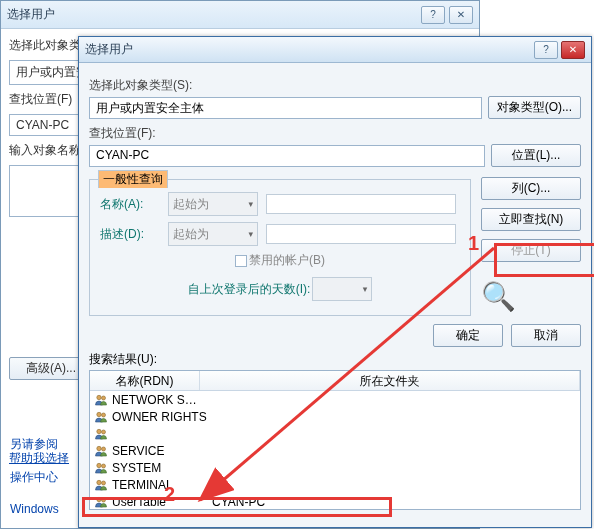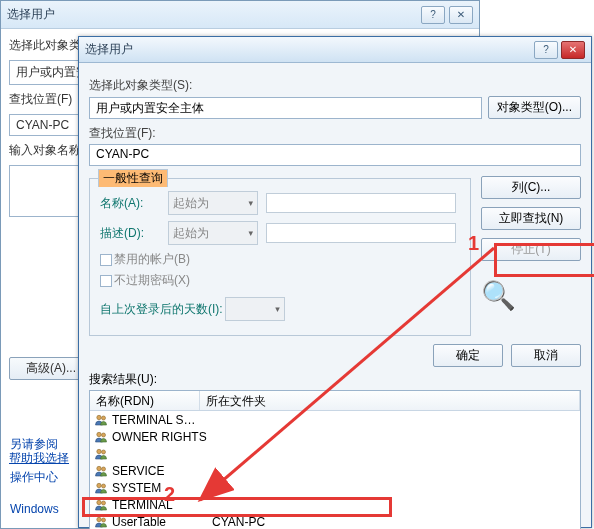--- a/index.html
+++ b/index.html
@@ -116,6 +116,7 @@
     <div class="lbl">查找位置(F):</div>
     <div class="field-row">
       <div class="txtbox">CYAN-PC</div>
+      <span class="sbtn">位置(L)...</span>
     </div>
 
     <div style="display:flex; gap:10px;">

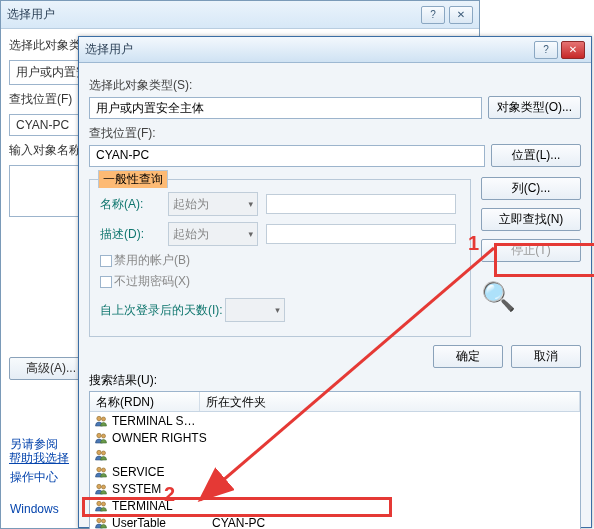--- a/index.html
+++ b/index.html
@@ -39,7 +39,7 @@
 .combo .tri { font-size: 9px; color: #666; }
 .combo.disabled { background: #eef1f4; }
 .txtinput { border: 1px solid #c0cdd9; background: #fff; height: 20px; width: 190px; }
-.chk-row { display: flex; align-items: center; gap: 2px; margin: 4px 0; color: #888; }
+.chk-row { display: flex; align-items: center; gap: 2px; margin: 4px 0; color: #888; justify-content: center; }
 .chk { width: 12px; height: 12px; border: 1px solid #9cb4cc; background: #fff; }
 .mag-icon { color: #caa63a; font-size: 28px; margin-top: 10px; }
 

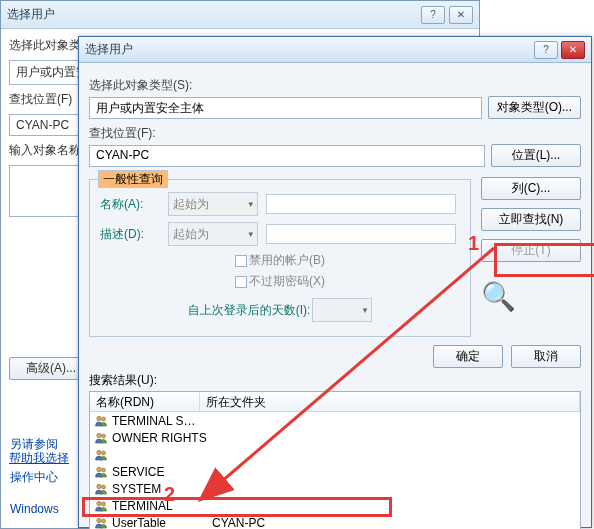--- a/index.html
+++ b/index.html
@@ -142,10 +142,6 @@
             <span class="chk"></span>
             <span>禁用的帐户(B)</span>
           </div>
-        <div class="chk-row">
-            <span class="chk"></span>
-            <span>不过期密码(X)</span>
-          </div>
         <div class="chk-row" style="margin-top:8px">
           <span class="graylbl">自上次登录后的天数(I):</span>
           <div class="combo disabled" style="width:60px">

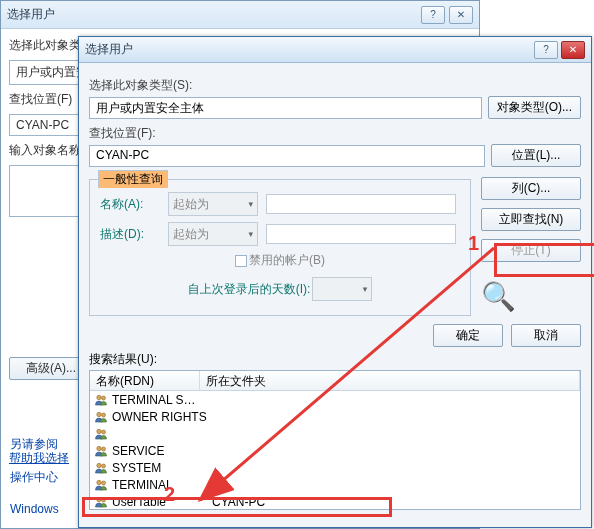--- a/index.html
+++ b/index.html
@@ -47,7 +47,7 @@
 .results-label { margin-top: 2px; }
 .results-frame { border: 1px solid #9cb4cc; background: #fff; height: 140px; margin-top: 2px; overflow: hidden; }
 .results-head { display: flex; background: linear-gradient(#fdfefe,#eef3f8); border-bottom: 1px solid #c8d6e4; height: 20px; }
-.results-head .col { padding: 2px 6px; border-right: 1px solid #d2dde8; }
+.results-head .col { padding: 2px 6px; border-right: 1px solid #d2dde8; text-align: center; }
 .col1 { width: 110px; } .col2 { flex: 1; }
 .results-body { }
 .res-row { display: flex; align-items: center; height: 17px; padding: 0 4px; gap: 4px; font-family: Tahoma, sans-serif; font-size: 11px; }

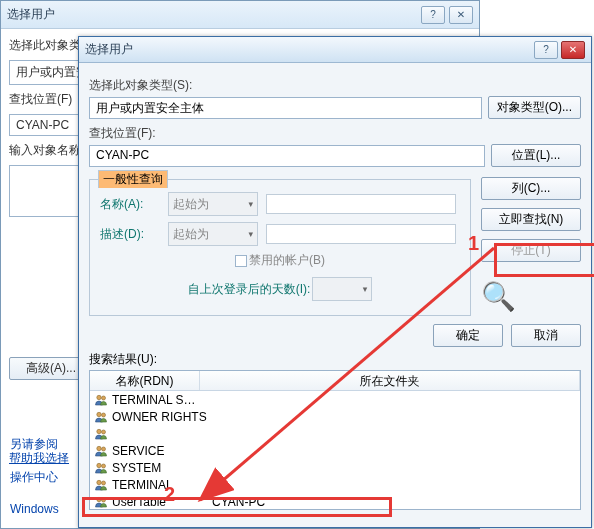--- a/index.html
+++ b/index.html
@@ -176,7 +176,7 @@
                 <circle cx="9.5" cy="4" r="2" fill="#d9a55a" stroke="#8a6a2e" stroke-width="0.6"></circle>
                 <path d="M6.5 11 Q6.5 7.5 9.5 7.5 Q12.5 7.5 12.5 11 Z" fill="#6a9a4a" stroke="#3e6a2e" stroke-width="0.6"></path>
               </svg></span>
-            <span class="c1">TERMINAL S…</span>
+            <span class="c1">NETWORK S…</span>
             <span class="c2"></span>
           </div>
           <div class="res-row">

